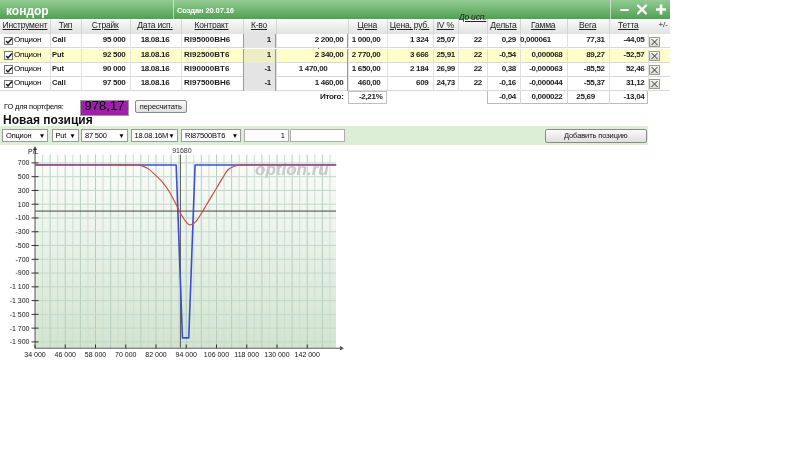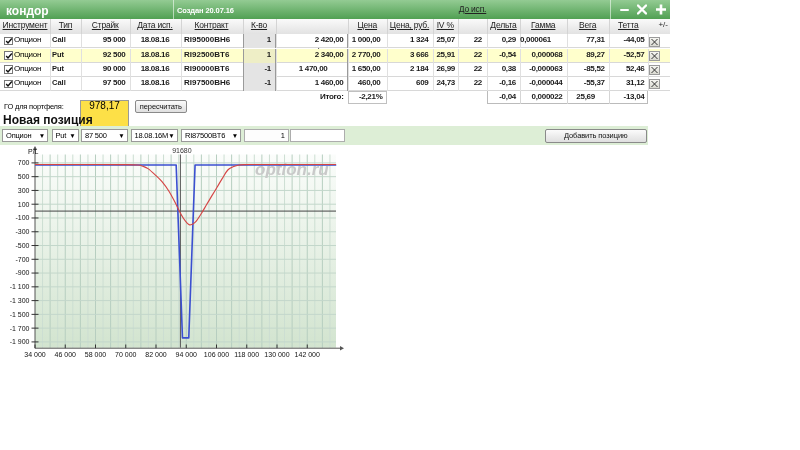--- a/index.html
+++ b/index.html
@@ -43,7 +43,7 @@
 <div style="position:absolute;left:432.5px;top:19px;width:25.5px;height:15px;">
     <div class="hdr" style="line-height:12.5px;">IV %</div>
   </div>
-<div style="position:absolute;left:458px;top:3px;width:29px;height:22px;">
+<div style="position:absolute;left:458px;top:11px;width:29px;height:22px;font-style:italic;">
     <div class="hdr" style="line-height:12.5px;">До исп.</div>
   </div>
 <div style="position:absolute;left:487px;top:19px;width:33px;height:15px;">

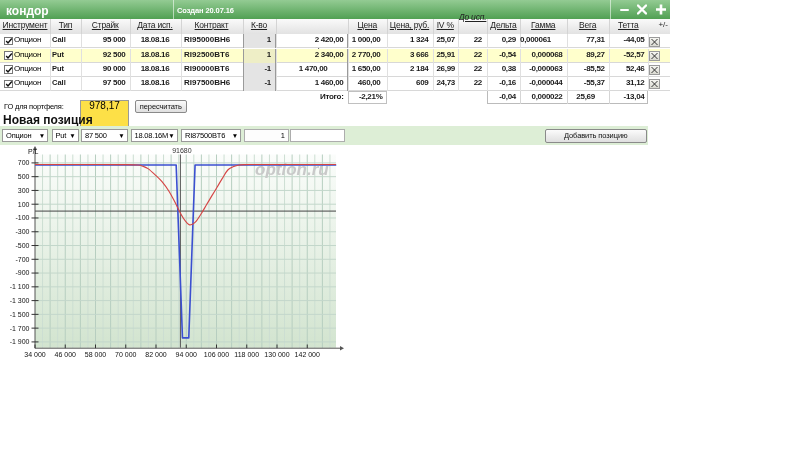--- a/index.html
+++ b/index.html
@@ -104,7 +104,7 @@
 <div style="position:absolute;left:242.5px;top:34.3px;width:33px;height:14.2px;background:#e4e4e4;border-left:1px solid #9a9a9a;border-right:1px solid #9a9a9a;"></div>
 <div style="position:absolute;left:244px;top:34.3px;width:27px;height:14.2px;text-align:right;line-height:11.5px;"><span class="num">1</span></div>
 <div style="position:absolute;left:275.5px;top:34.3px;width:72.5px;height:14.2px;border-right:1px solid #9a9a9a;"></div>
-<div style="position:absolute;left:280px;top:34.3px;width:63.5px;height:14.2px;text-align:right;line-height:11.5px;"><span class="num">2 420,00</span></div>
+<div style="position:absolute;left:280px;top:34.3px;width:63.5px;height:14.2px;text-align:right;line-height:11.5px;"><span class="num">2 200,00</span></div>
 <div style="position:absolute;left:348px;top:34.3px;width:32.5px;height:14.2px;text-align:right;line-height:11.5px;"><span class="num">1 000,00</span></div>
 <div style="position:absolute;left:386.5px;top:34.3px;width:42.0px;height:14.2px;text-align:right;line-height:11.5px;"><span class="num">1 324</span></div>
 <div style="position:absolute;left:432.5px;top:34.3px;width:22.5px;height:14.2px;text-align:right;line-height:11.5px;"><span class="num">25,07</span></div>

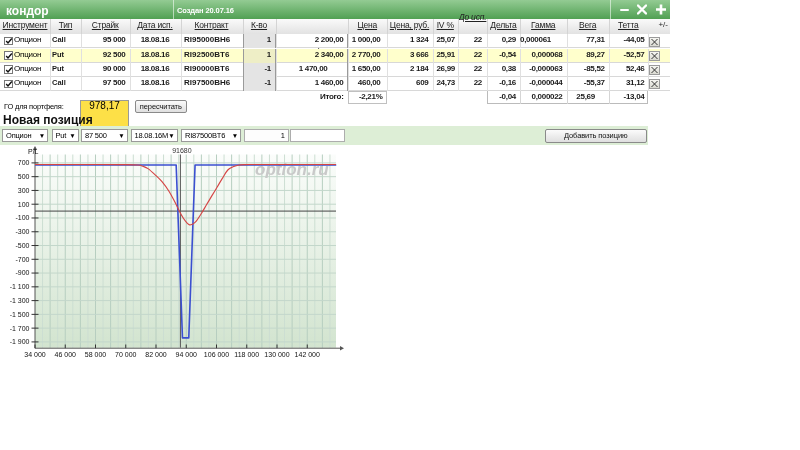--- a/index.html
+++ b/index.html
@@ -259,7 +259,7 @@
 <div style="position:absolute;left:566.5px;top:91.1px;width:38.200000000000045px;height:12.5px;text-align:center;line-height:12.5px;"><span class="num">25,69</span></div>
 <div style="position:absolute;left:608.7px;top:91.1px;width:35.799999999999955px;height:12.5px;text-align:right;line-height:12.5px;"><span class="num">-13,04</span></div>
 <div style="position:absolute;left:4px;top:101px;width:120px;height:11px;font-size:7.5px;color:#000;line-height:11px;letter-spacing:-0.2px;">ГО для портфеля:</div>
-<div style="position:absolute;left:80px;top:100px;width:49px;height:28px;background:#fde047;border:1px solid #9a9a9a;font-size:10px;text-align:center;line-height:10px;">978,17</div>
+<div style="position:absolute;left:80px;top:100px;width:49px;height:16px;background:#a21caf;border:1px solid #9a9a9a;font-size:13px;text-align:center;line-height:10px;">978,17</div>
 <div style="position:absolute;left:134.5px;top:100px;width:52.5px;height:12.5px;">
     <div class="btn" style="width:100%;height:100%;line-height:11px;">пересчитать</div>
   </div>

